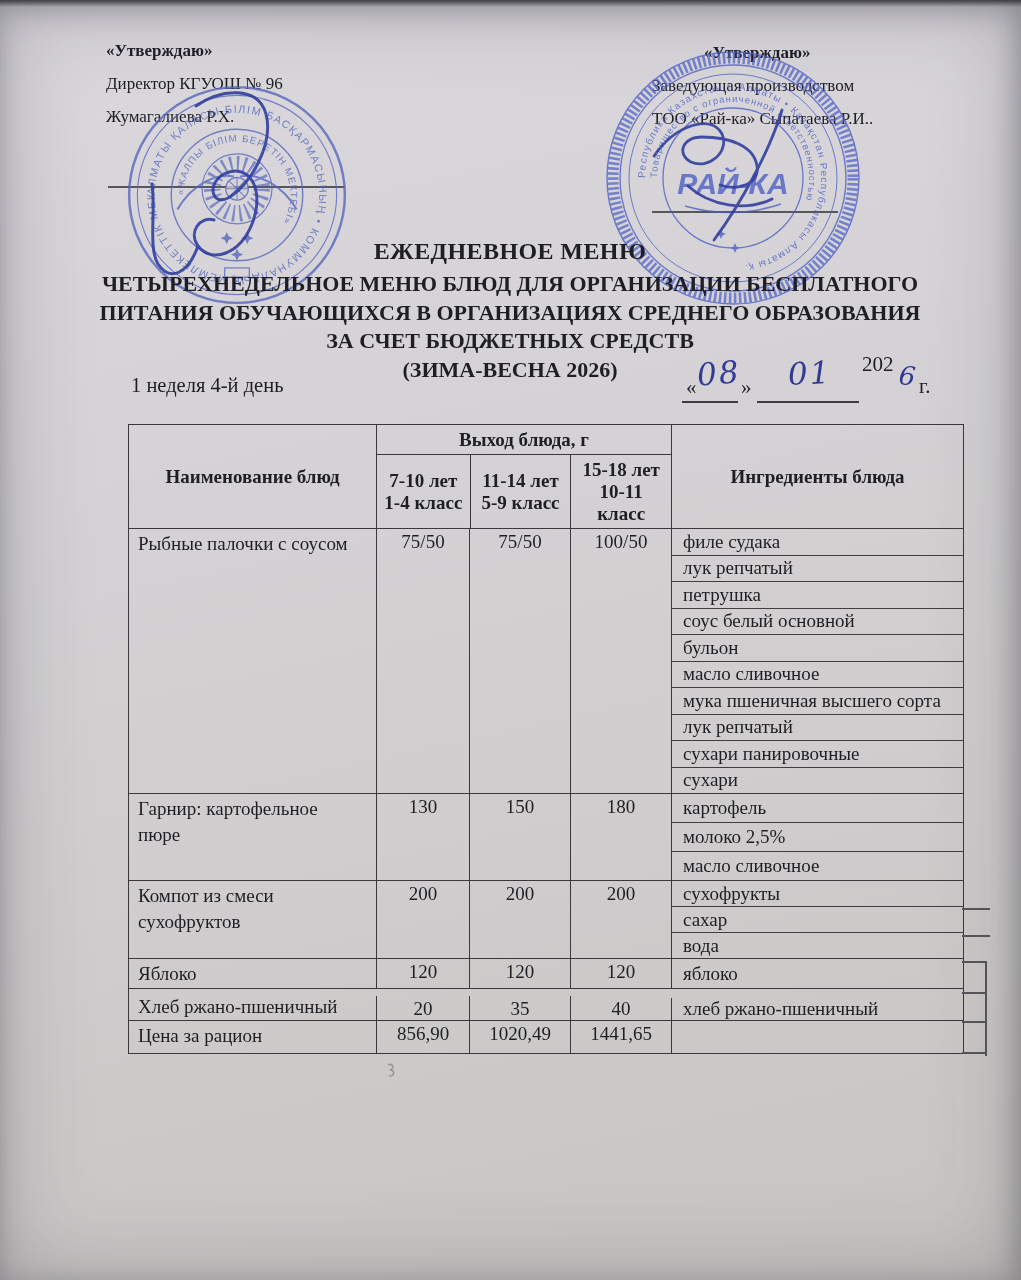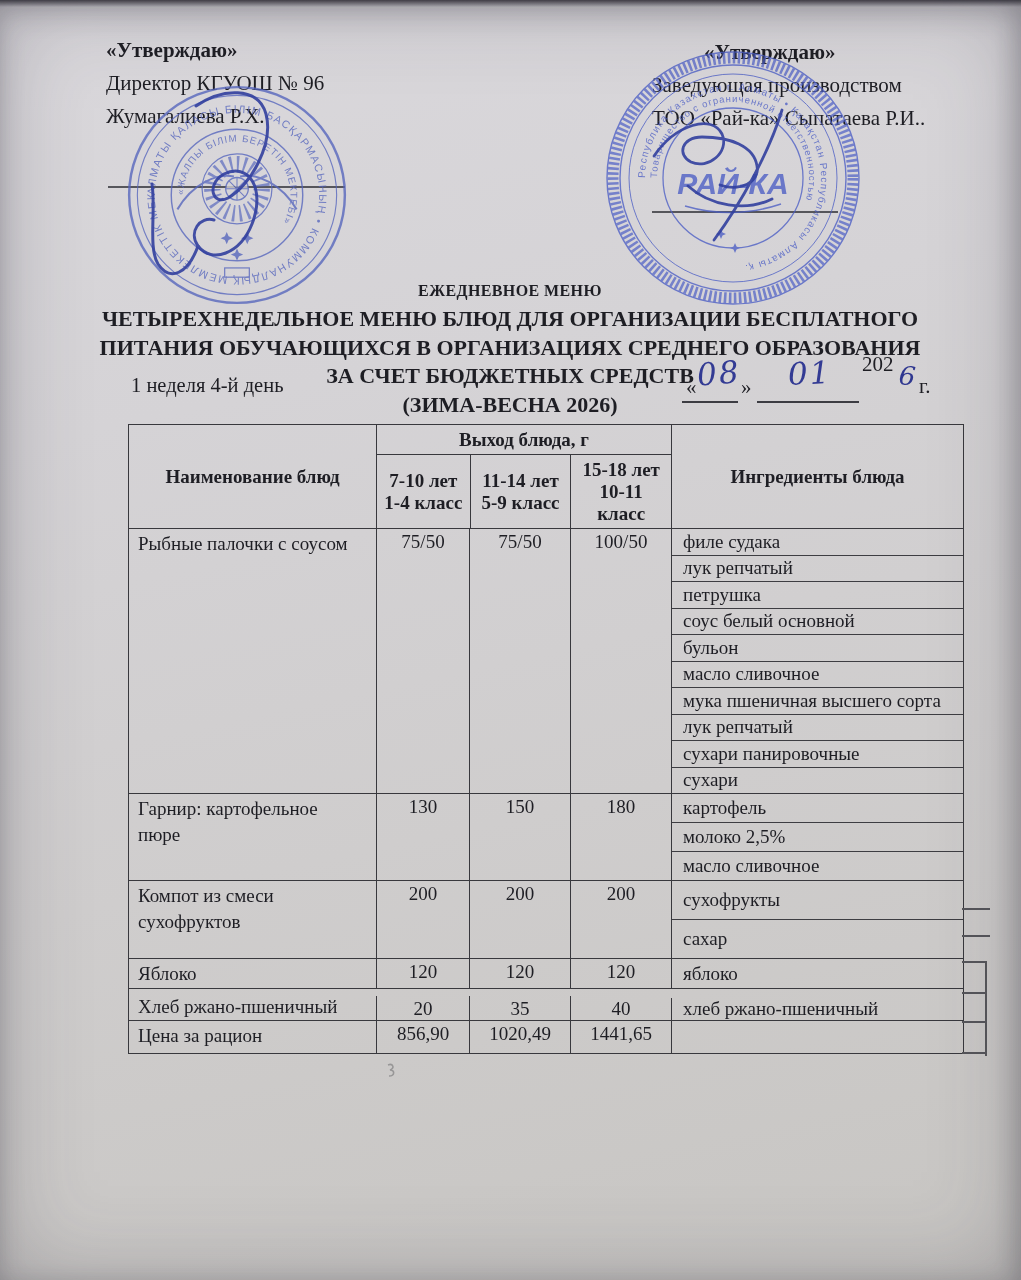--- a/index.html
+++ b/index.html
@@ -13,7 +13,7 @@
         background:linear-gradient(180deg,#4b4950 0%,rgba(75,73,80,0) 100%);}
 
   
-  .approval{position:absolute;font-size:21px;line-height:33px;}
+  .approval{position:absolute;font-size:17px;line-height:33px;}
   .approval .ttl{font-weight:bold;}
   .ap-left{left:106px;top:34px;}
   .ap-right{left:652px;top:36px;}

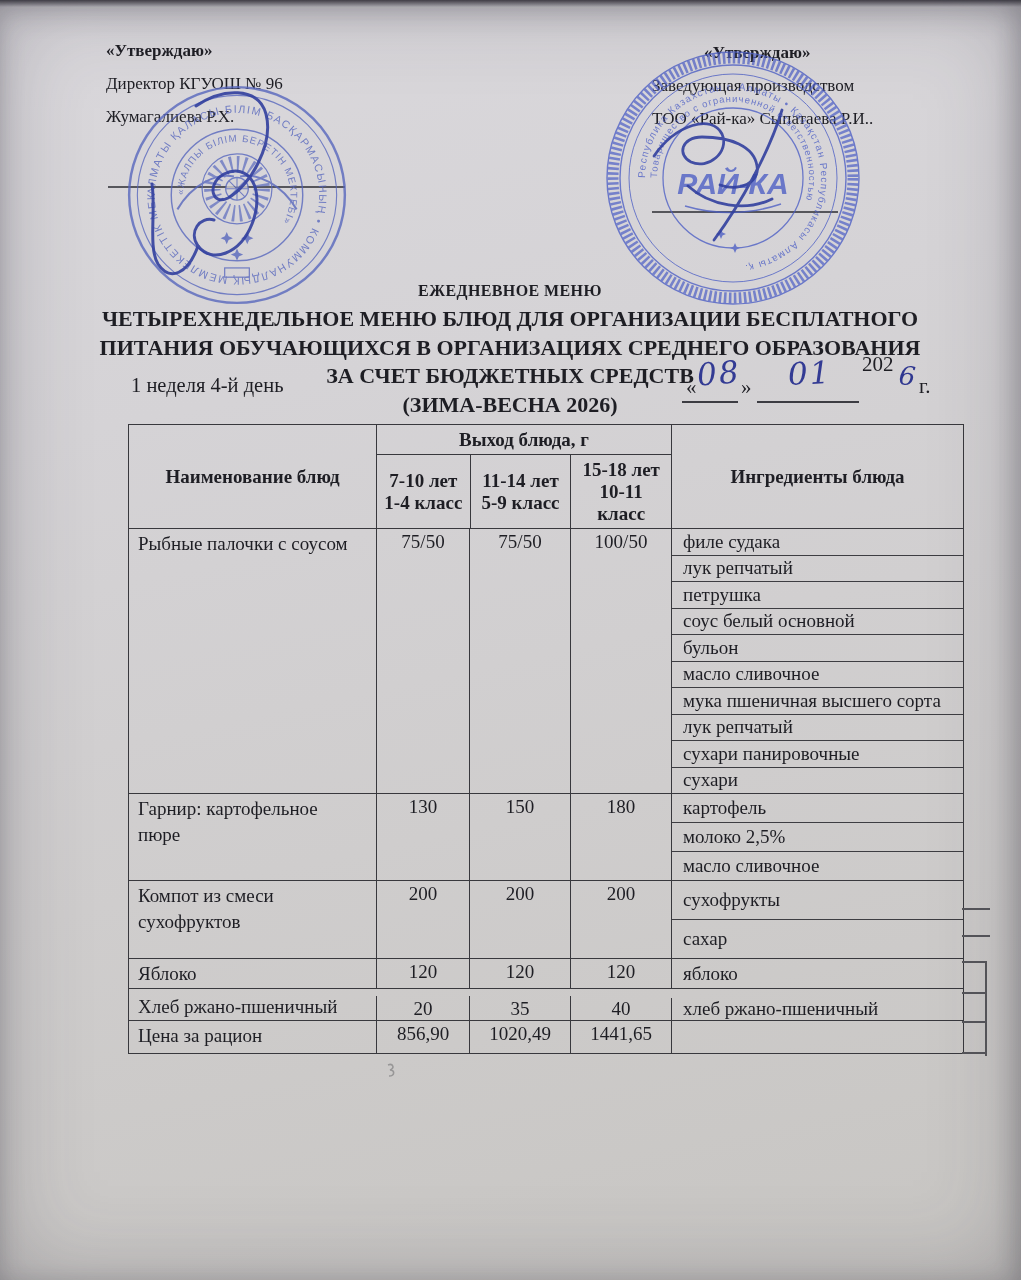--- a/index.html
+++ b/index.html
@@ -29,7 +29,7 @@
 
   
   .titleblock{position:absolute;left:60px;top:238px;width:900px;text-align:center;font-weight:bold;}
-  .titleblock .t1{font-size:16px;letter-spacing:.4px;margin-bottom:5px;margin-top:44px;}
+  .titleblock .t1{font-size:24px;letter-spacing:.4px;margin-bottom:5px;}
   .titleblock .t2{font-size:22px;line-height:28.5px;}
 
   

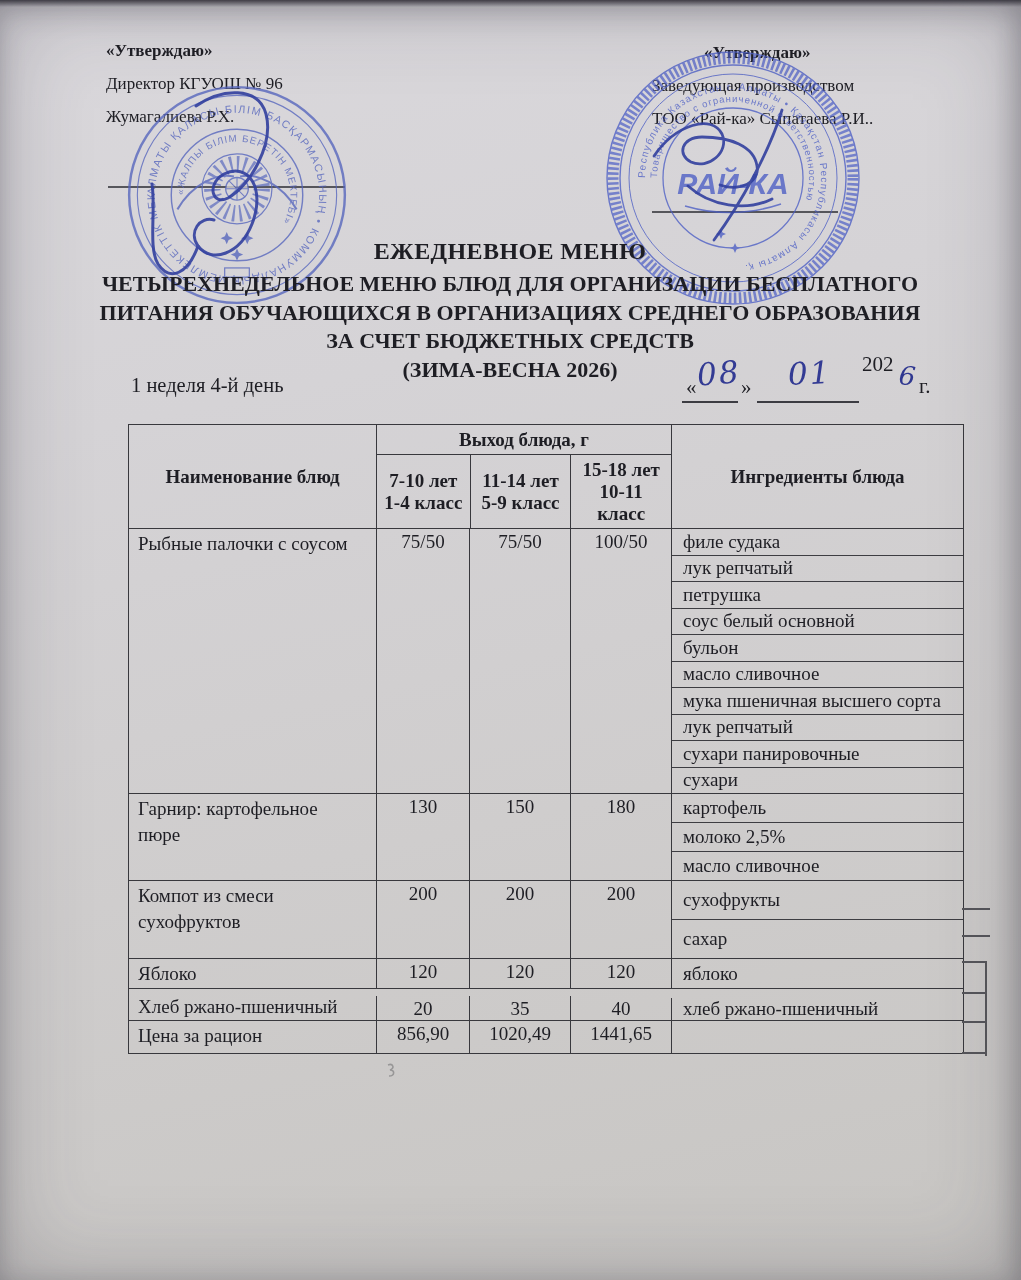--- a/index.html
+++ b/index.html
@@ -251,6 +251,7 @@
           <div class="c-ing">
             <div class="ing-row">сухофрукты</div>
             <div class="ing-row">сахар</div>
+            <div class="ing-row">вода</div>
           </div>
         </div>
         <div class="b-row" style="height: 30px;">

